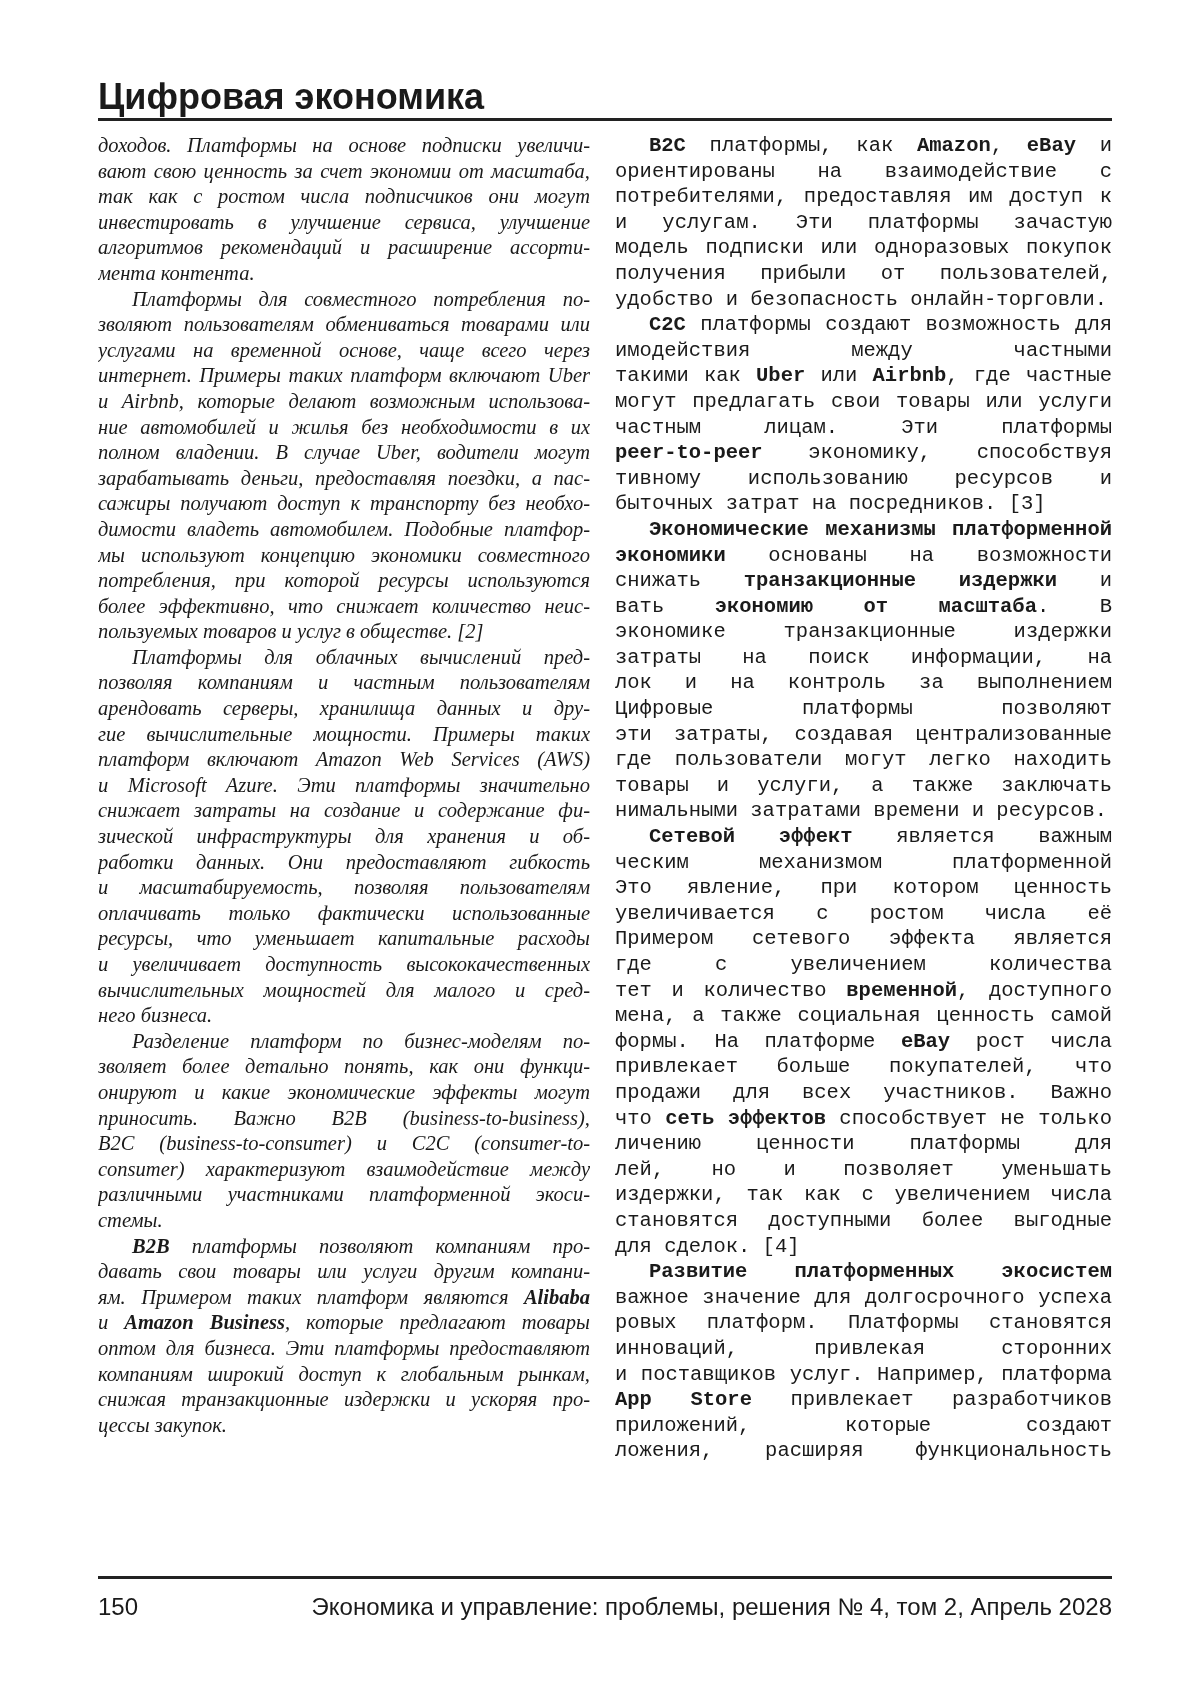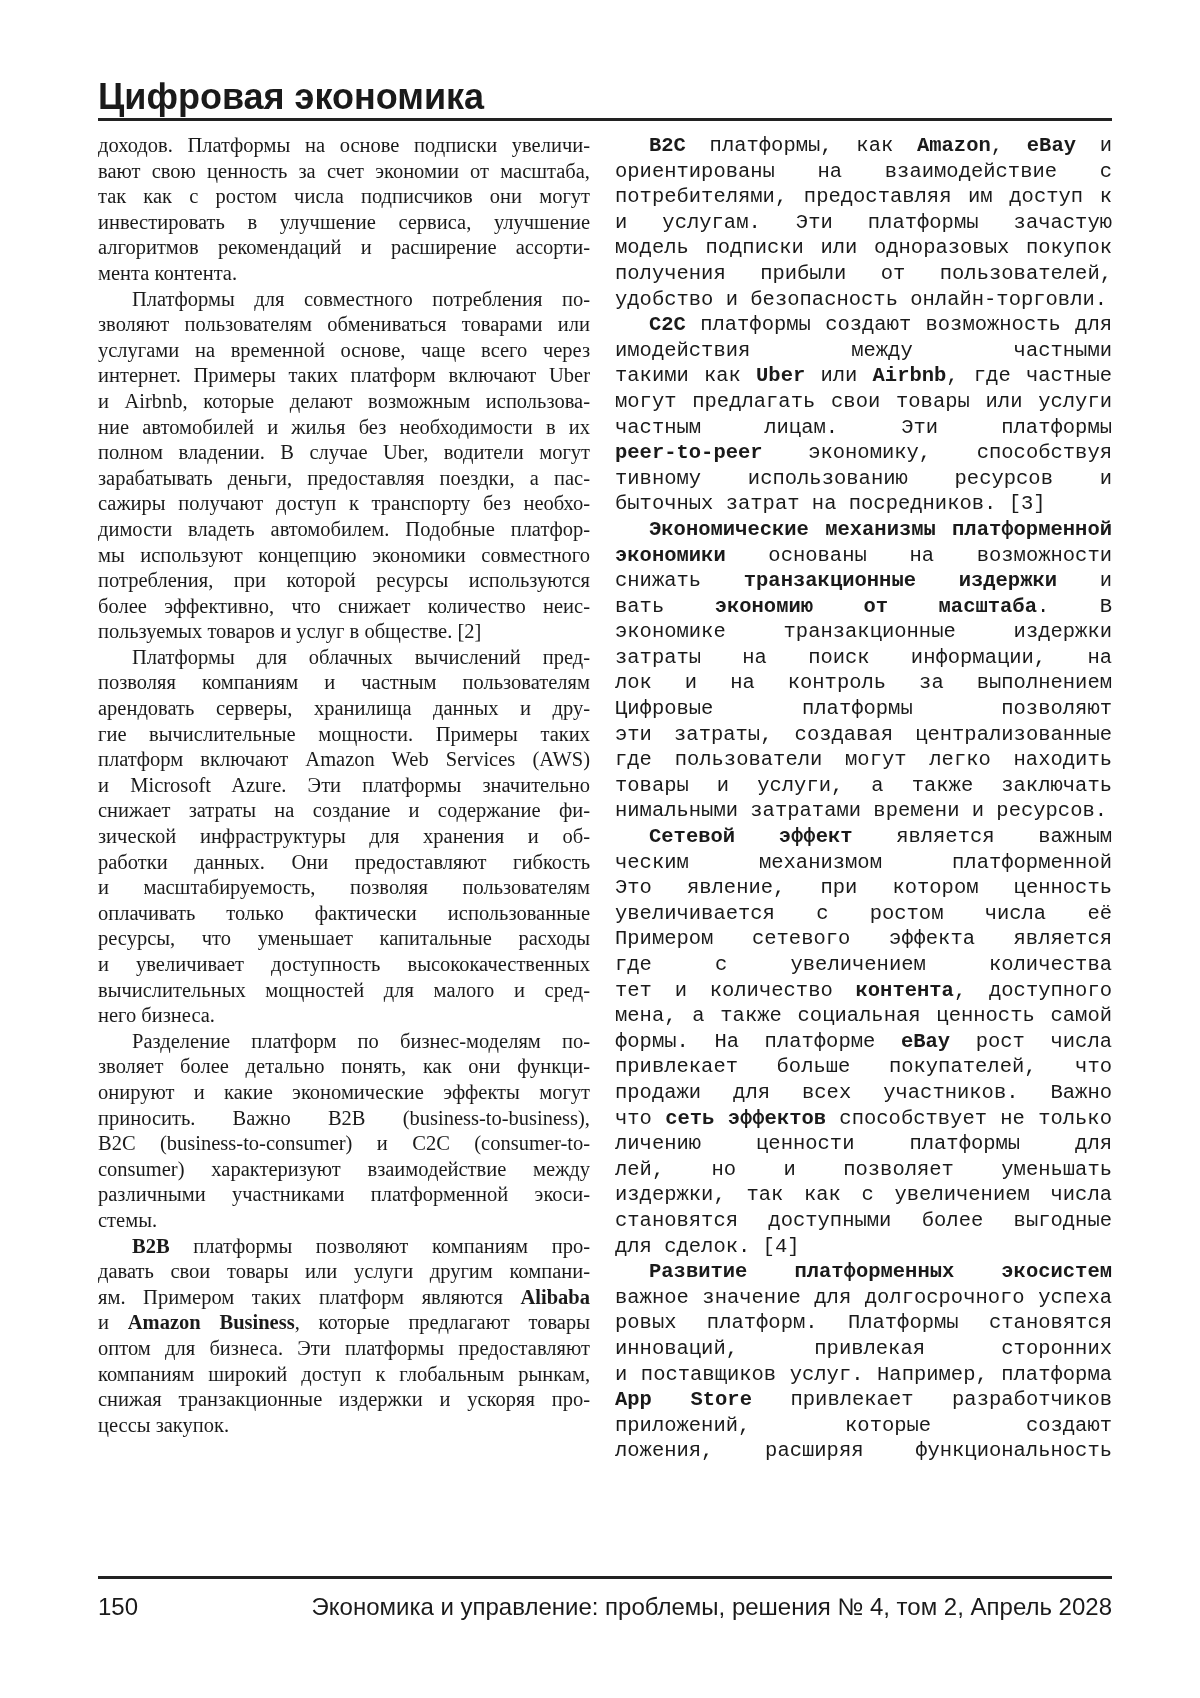--- a/index.html
+++ b/index.html
@@ -46,7 +46,7 @@
     color: var(--text, #1a1a1a);
   }
   .col { flex: none; }
-  .col-left  { width: 492px; margin-right: 25px; }
+  .col-left  { width: 492px; margin-right: 25px; font-style: italic; }
   .col-right { width: 497px; font-family: Liberation Mono, monospace; }
   .para { margin: 0; }
   .line {

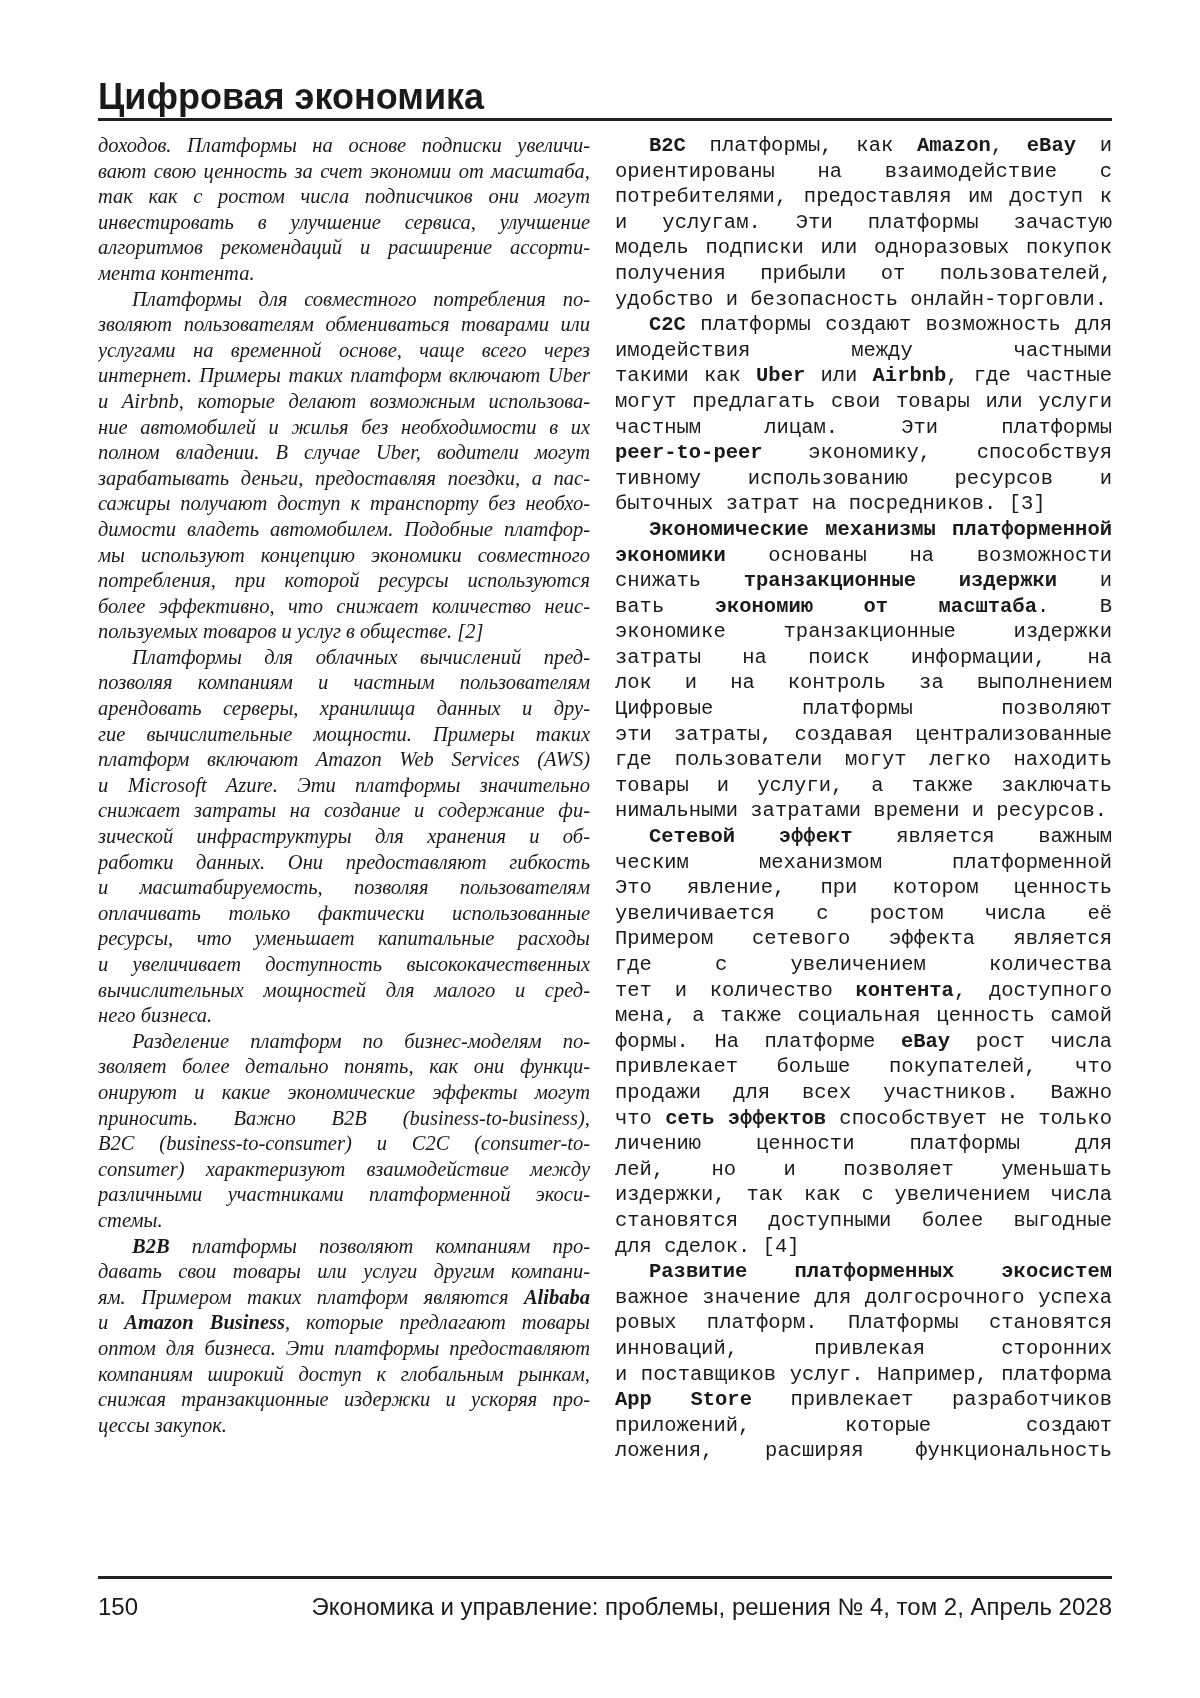--- a/index.html
+++ b/index.html
@@ -196,7 +196,7 @@
           <div class="line"><span>увеличивается с ростом числа её пользователей.</span></div>
           <div class="line"><span>Примером сетевого эффекта является </span><b>Facebook</b><span>,</span></div>
           <div class="line"><span>где с увеличением количества пользователей рас-</span></div>
-          <div class="line"><span>тет и количество </span><b>контента</b><span>, доступного для об-</span></div>
+          <div class="line"><span>тет и количество </span><b>временной</b><span>, доступного для об-</span></div>
           <div class="line"><span>мена, а также социальная ценность самой плат-</span></div>
           <div class="line"><span>формы. На платформе </span><b>eBay</b><span> рост числа продавцов</span></div>
           <div class="line"><span>привлекает больше покупателей, что увеличивает</span></div>

